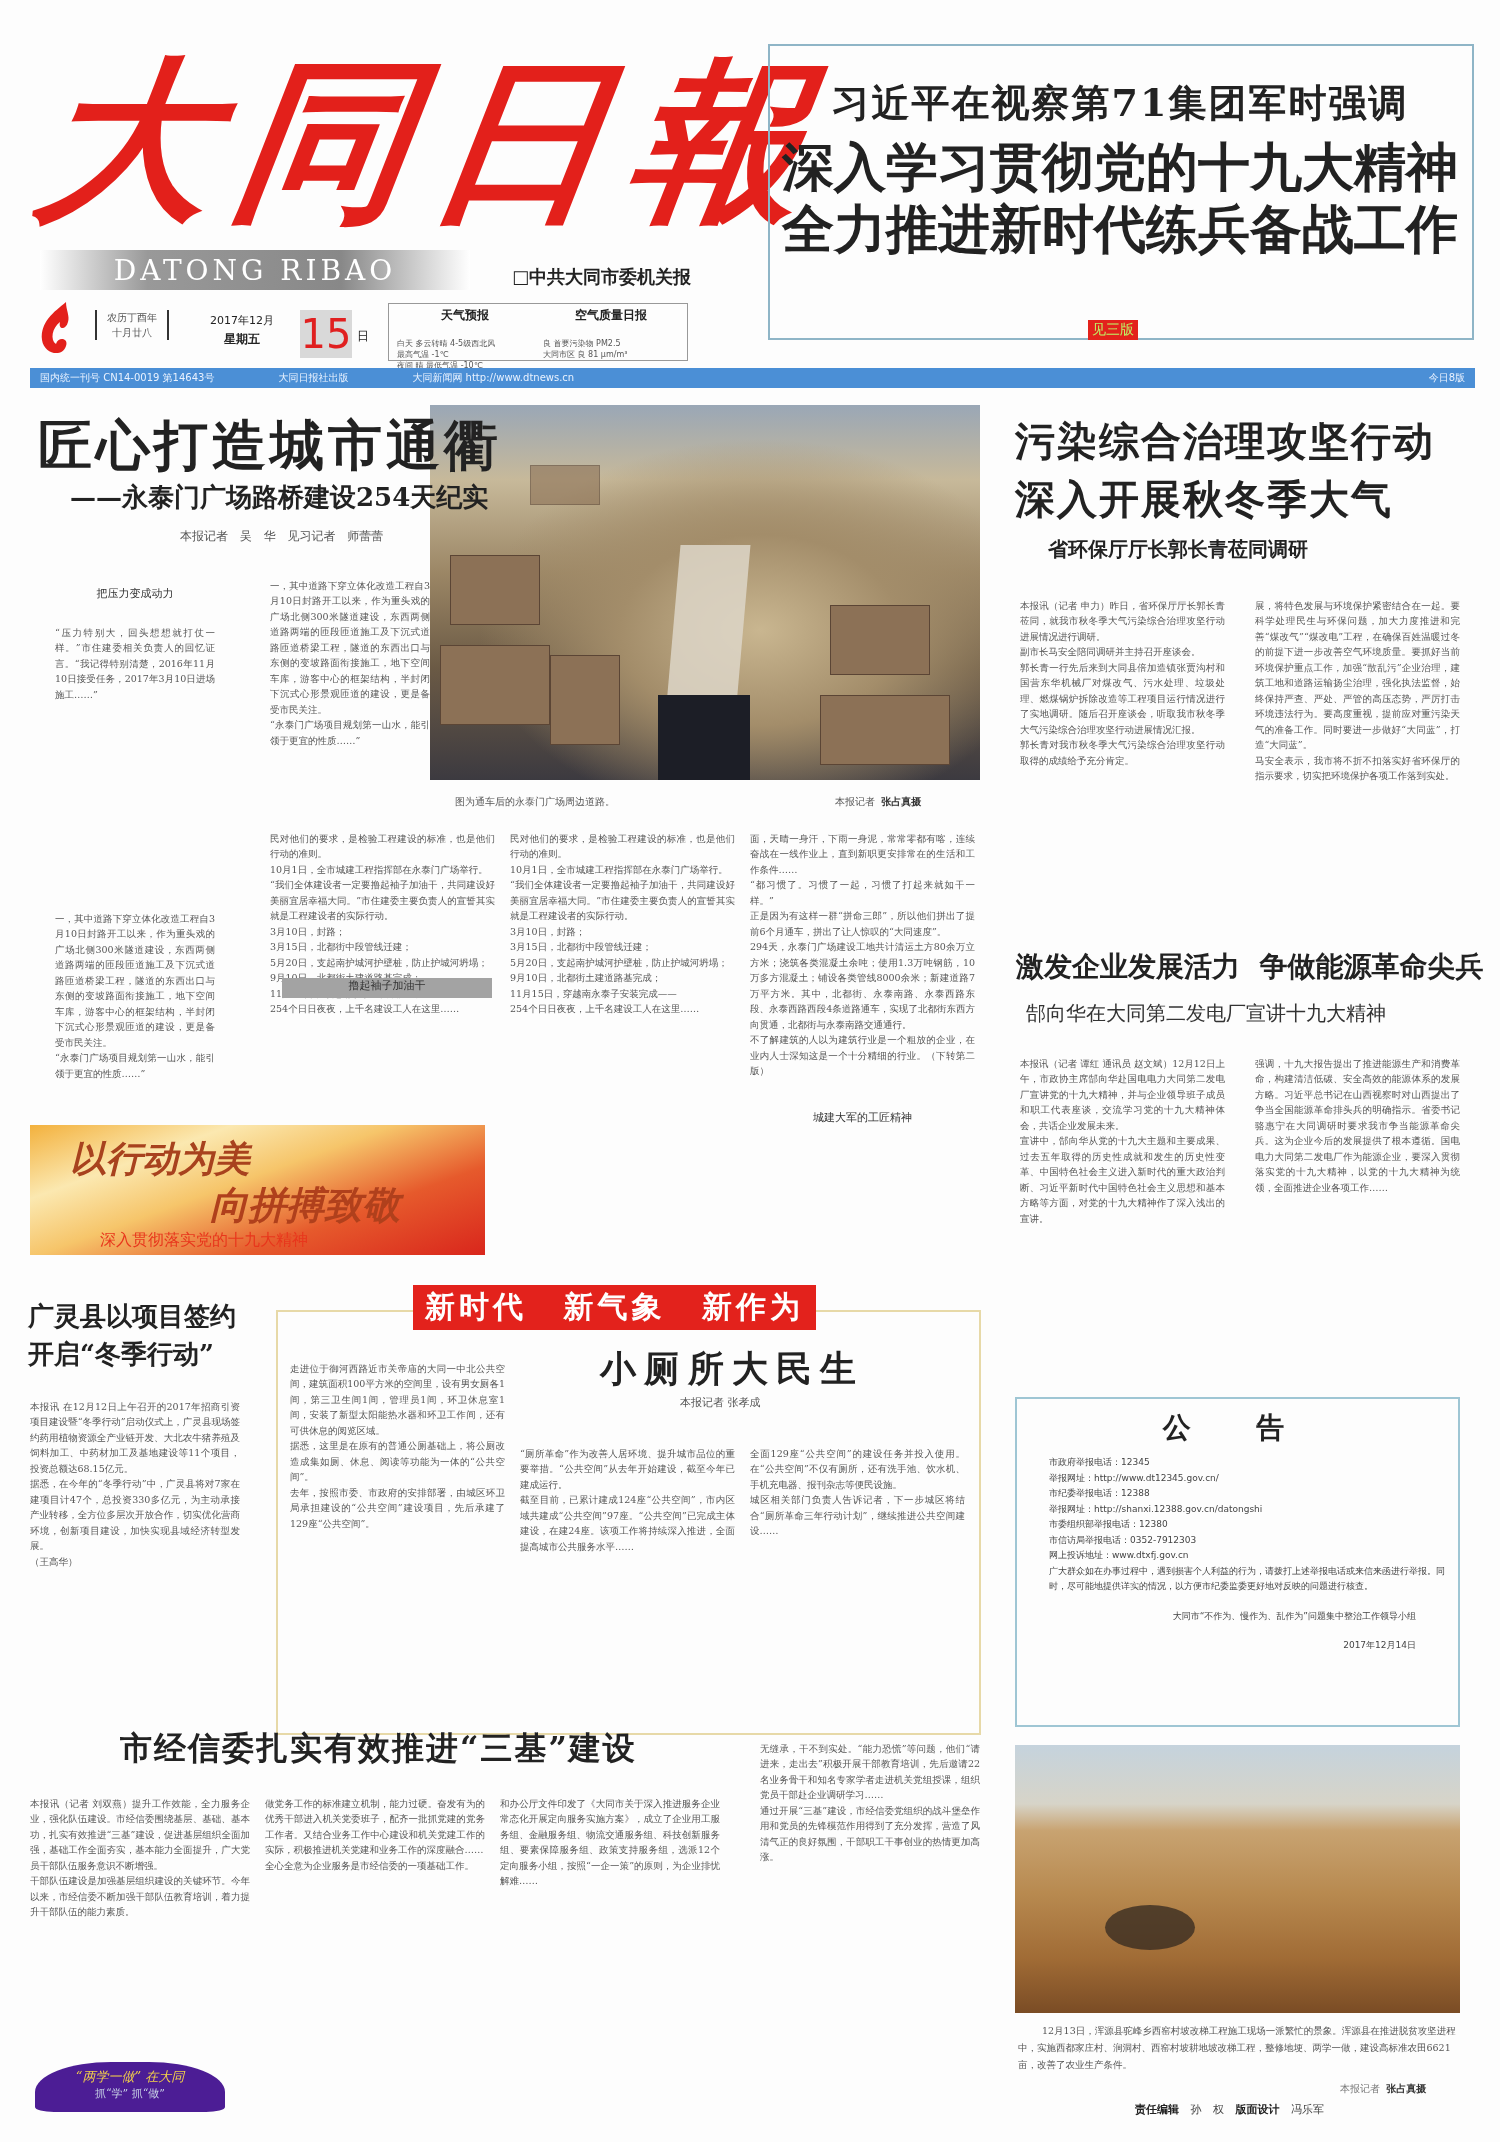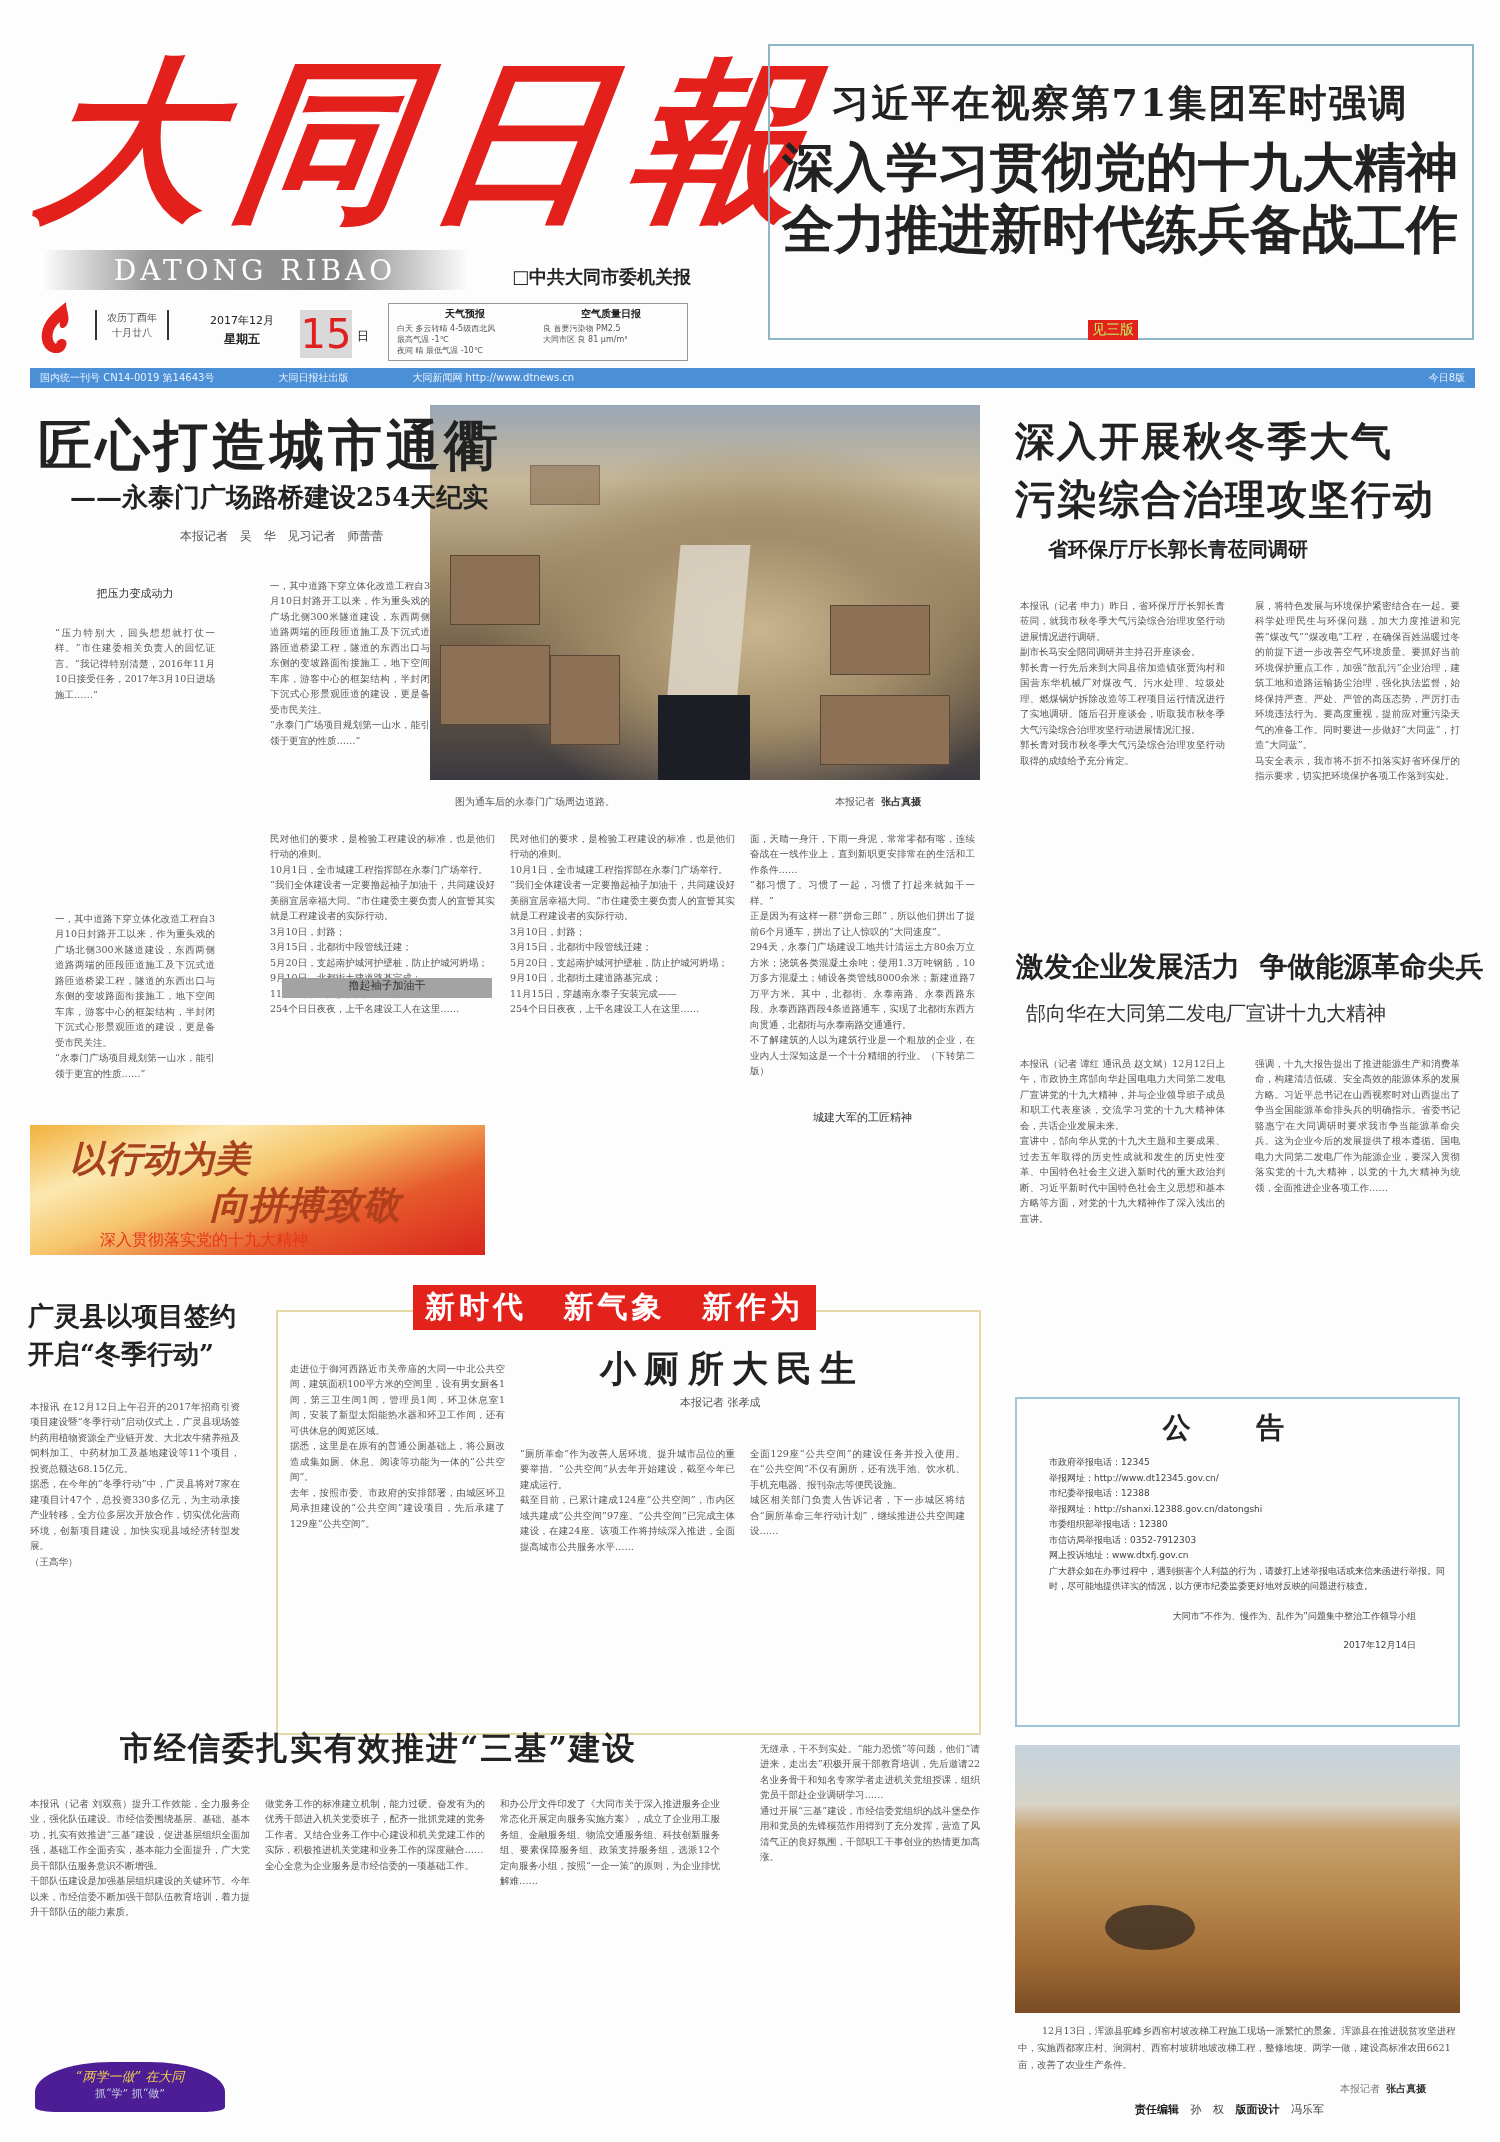--- a/index.html
+++ b/index.html
@@ -21,7 +21,7 @@
 .day{left:300px;top:310px;width:52px;height:48px;background:#d9d9d9;color:#e02020;font-size:40px;text-align:center;line-height:48px}
 .daych{left:357px;top:328px;font-size:12px}
 .weather{left:388px;top:303px;width:300px;height:58px;border:1px solid #999;font-size:8px;padding:3px 8px;display:grid;grid-template-columns:1fr 1fr;gap:0 10px}
-.weather h4{font-size:10px;text-align:center;font-weight:bold;margin-bottom:2px}
+.weather h4{font-size:12px;text-align:center;font-weight:bold;margin-bottom:14px}
 .weather p{color:#555;line-height:11px}
 .bluebar{left:30px;top:368px;width:1445px;height:20px;background:#4b8fd6;color:#e9f2ff;font-size:10px;display:flex;align-items:center;padding-left:10px;gap:64px}
 .bluebar .right{margin-left:auto;margin-right:10px}

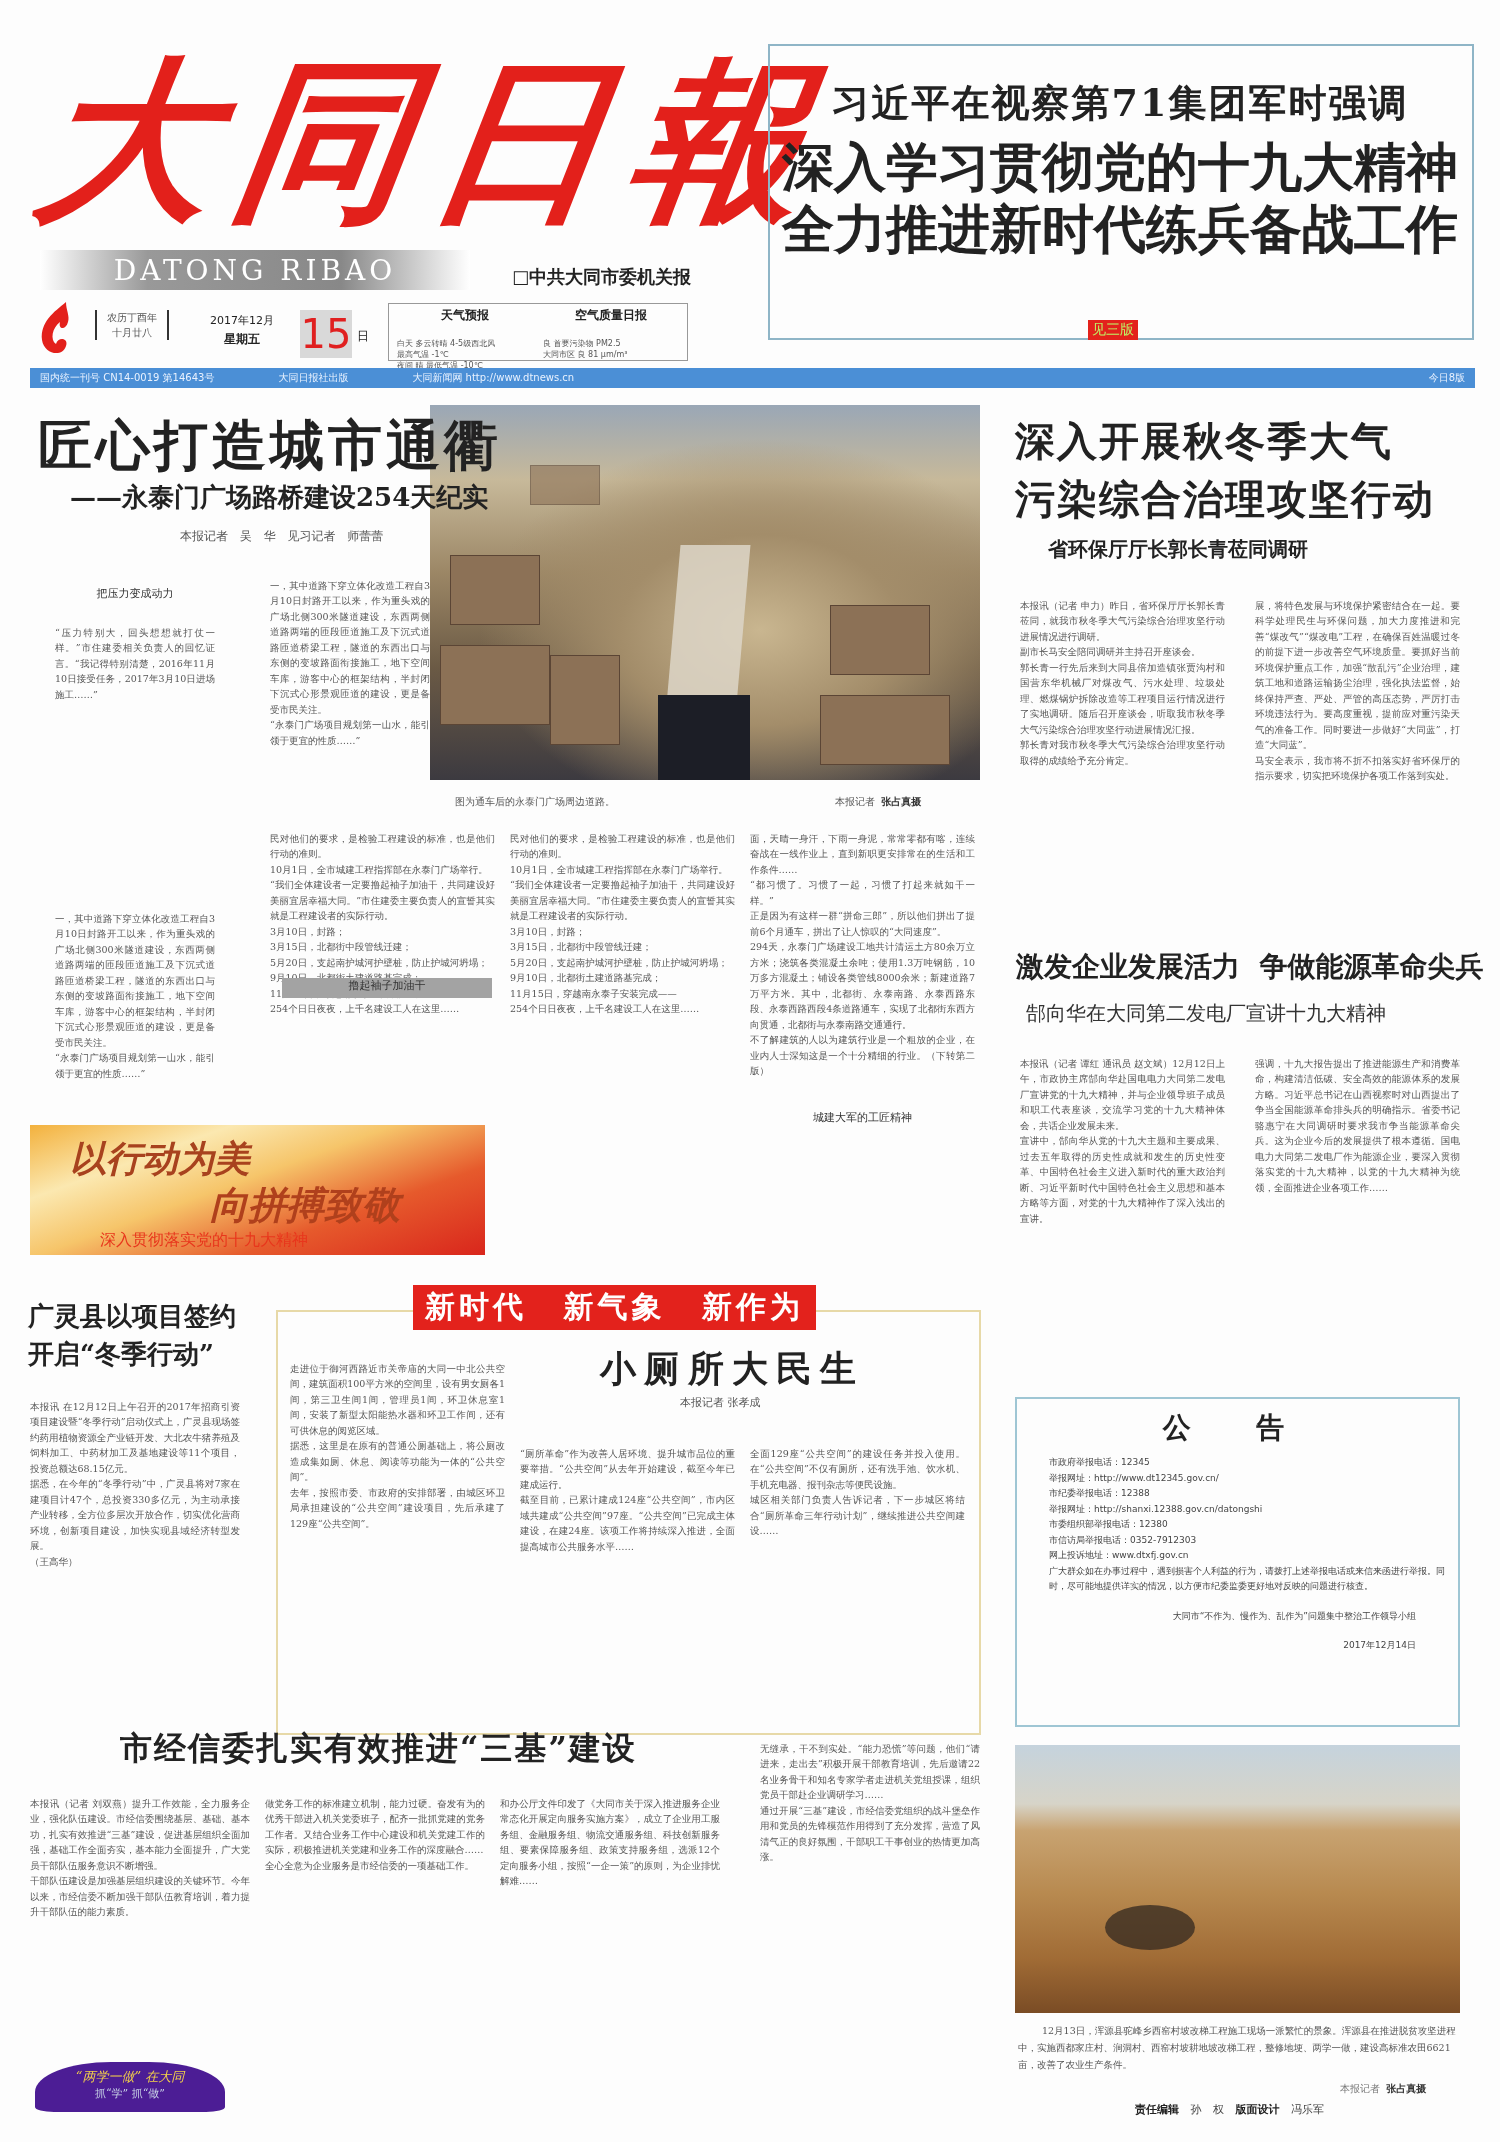--- a/index.html
+++ b/index.html
@@ -207,8 +207,8 @@
 </div>
 
 <div class="abs h-right">
+  <div>污染综合治理攻坚行动</div>
   <div>深入开展秋冬季大气</div>
-  <div>污染综合治理攻坚行动</div>
 </div>
 <div class="abs h-right-sub">省环保厅厅长郭长青莅同调研</div>
 <div class="abs col" style="left:1020px;top:582px;width:205px;height:340px;white-space:pre-line">

